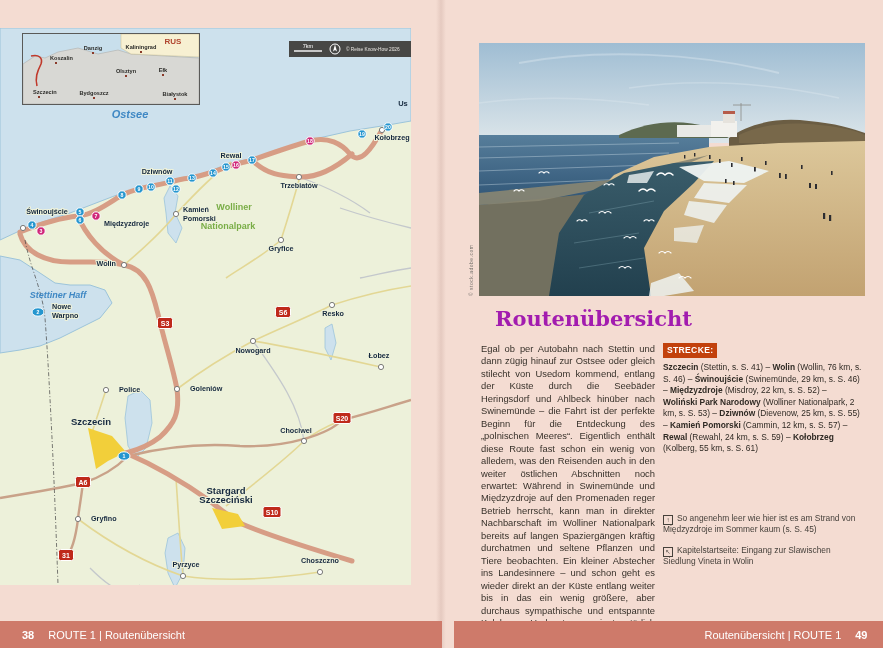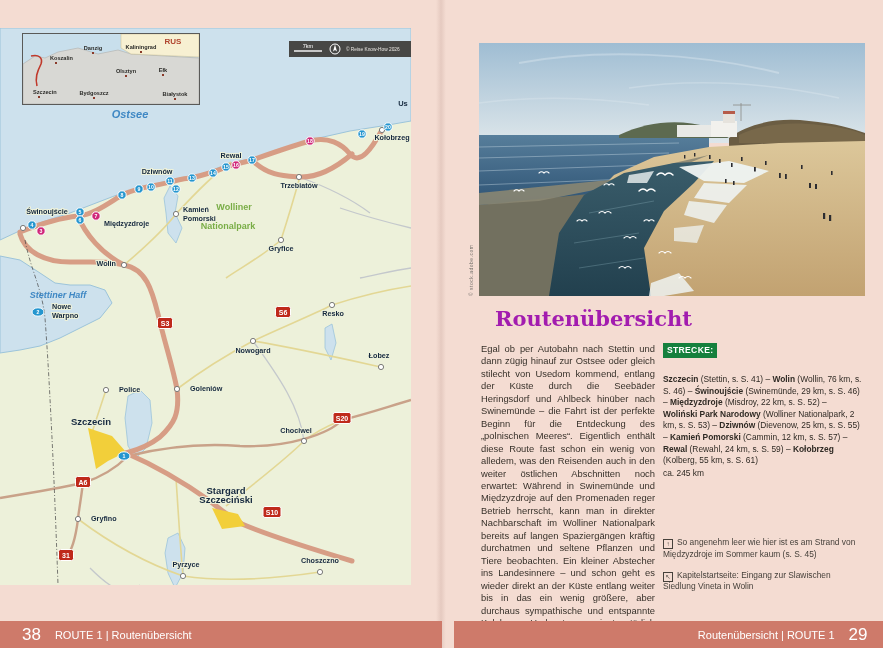--- a/index.html
+++ b/index.html
@@ -31,8 +31,8 @@
   #body-col{left:481px;top:343px;width:174px;font-size:9.4px;line-height:12.45px;
     color:#37312a;text-align:justify;}
   #info-col{left:663px;top:343px;width:200px;font-size:8.4px;line-height:11.6px;color:#2f2a24;}
-  .chip{display:inline-block;background:#15803d;color:#fff;font-weight:bold;
-    font-size:8.6px;padding:1.5px 4px 2px 4px;margin-bottom:16px;letter-spacing:.3px;}
+  .chip{display:inline-block;background:#c2410c;color:#fff;font-weight:bold;
+    font-size:8.6px;padding:1.5px 4px 2px 4px;margin-bottom:4px;letter-spacing:.3px;}
   #strecke-text b{font-weight:bold;}
   #len-value{margin-top:1px;}
   .caption{color:#46413b;line-height:11.2px;margin-top:10px;}

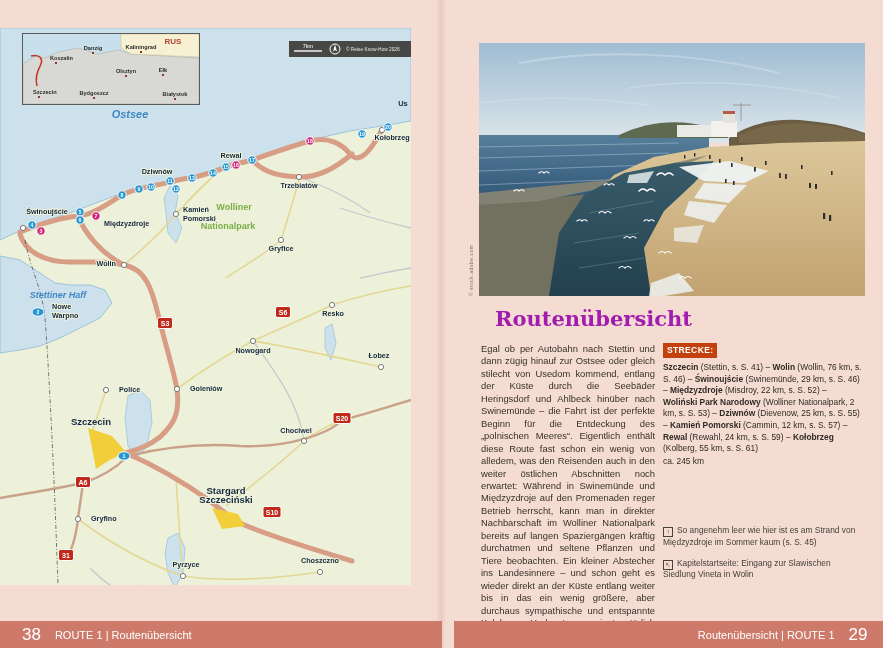--- a/index.html
+++ b/index.html
@@ -362,7 +362,6 @@
 <div id="info-col" class="abs">
   <div><span class="chip">STRECKE:</span></div>
   <div id="strecke-text"><b>Szczecin</b><span> (Stettin, s. S. 41) – </span><b>Wolin</b><span> (Wollin, 76 km, s. S. 46) – </span><b>Świnoujście</b><span> (Swinemünde, 29 km, s. S. 46) – </span><b>Międzyzdroje</b><span> (Misdroy, 22 km, s. S. 52) – </span><b>Woliński Park Narodowy</b><span> (Wolliner Nationalpark, 2 km, s. S. 53) – </span><b>Dziwnów</b><span> (Dievenow, 25 km, s. S. 55) – </span><b>Kamień Pomorski</b><span> (Cammin, 12 km, s. S. 57) – </span><b>Rewal</b><span> (Rewahl, 24 km, s. S. 59) – </span><b>Kołobrzeg</b><span> (Kolberg, 55 km, s. S. 61)</span></div>
-  <div id="len-value">ca. 245 km</div>
   <div id="captions">
       <div class="caption"><span class="icon-box">↑</span><span>So angenehm leer wie hier ist es am Strand von Międzyzdroje im Sommer kaum (s. S. 45)</span></div>
       <div class="caption"><span class="icon-box">↖</span><span>Kapitelstartseite: Eingang zur Slawischen Siedlung Vineta in Wolin</span></div>

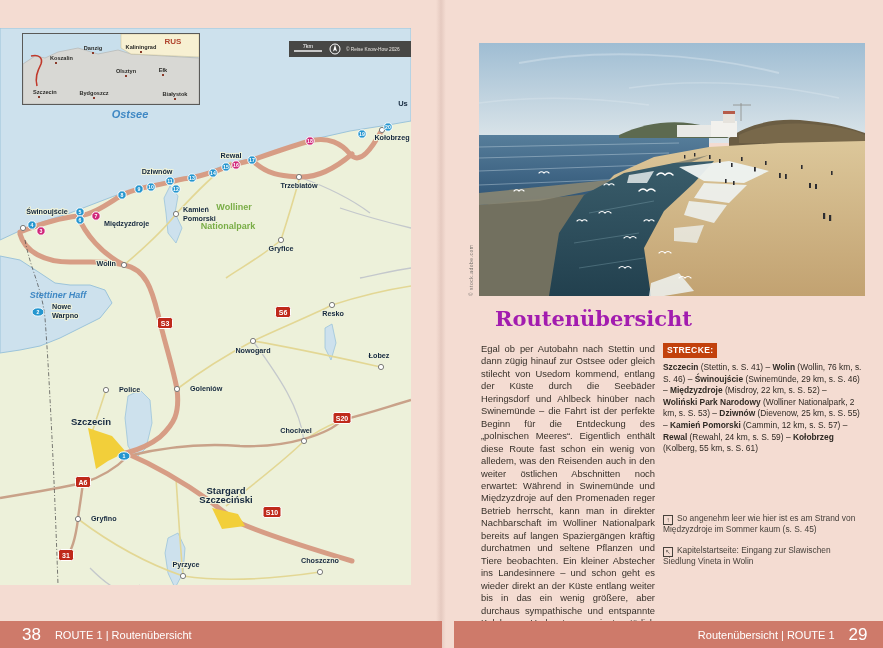--- a/index.html
+++ b/index.html
@@ -19,7 +19,7 @@
           display:flex;align-items:center;font-size:11px;}
   #footer-l{left:0;padding-left:22px;box-sizing:border-box;}
   #footer-r{left:454px;justify-content:flex-end;padding-right:28px;box-sizing:border-box;}
-  .pagenum{font-weight:normal;font-size:17px;}
+  .pagenum{font-weight:bold;font-size:11px;}
   #footer-l .pagenum{margin-right:14px;}
   #footer-r .pagenum{margin-left:14px;}
   

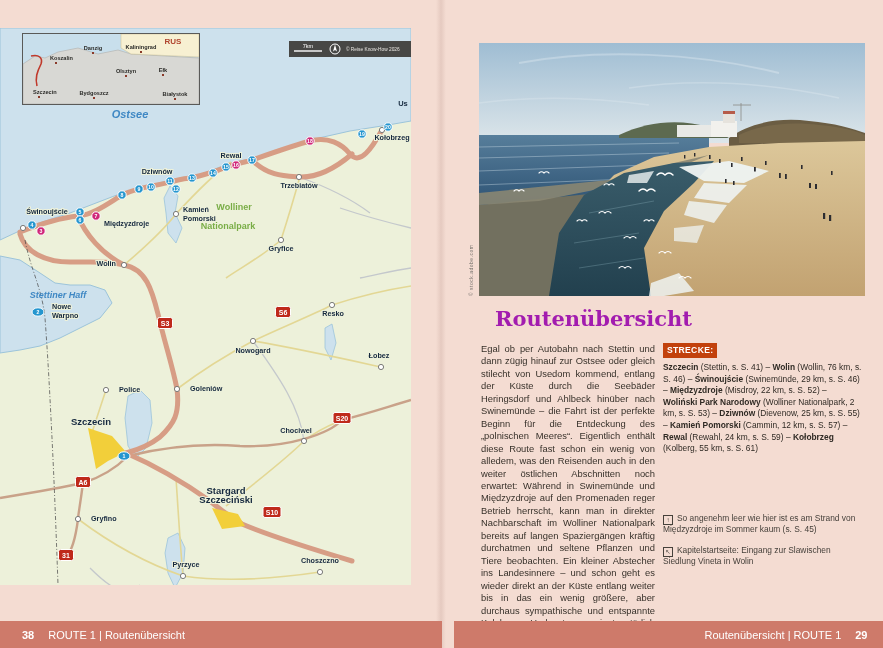--- a/index.html
+++ b/index.html
@@ -374,7 +374,7 @@
 </div>
 <div id="footer-r" class="footer abs">
   <span>Routenübersicht | ROUTE 1</span>
-  <span class="pagenum">29</span>
+  <span class="pagenum">49</span>
 </div>
 
 </body></html>

